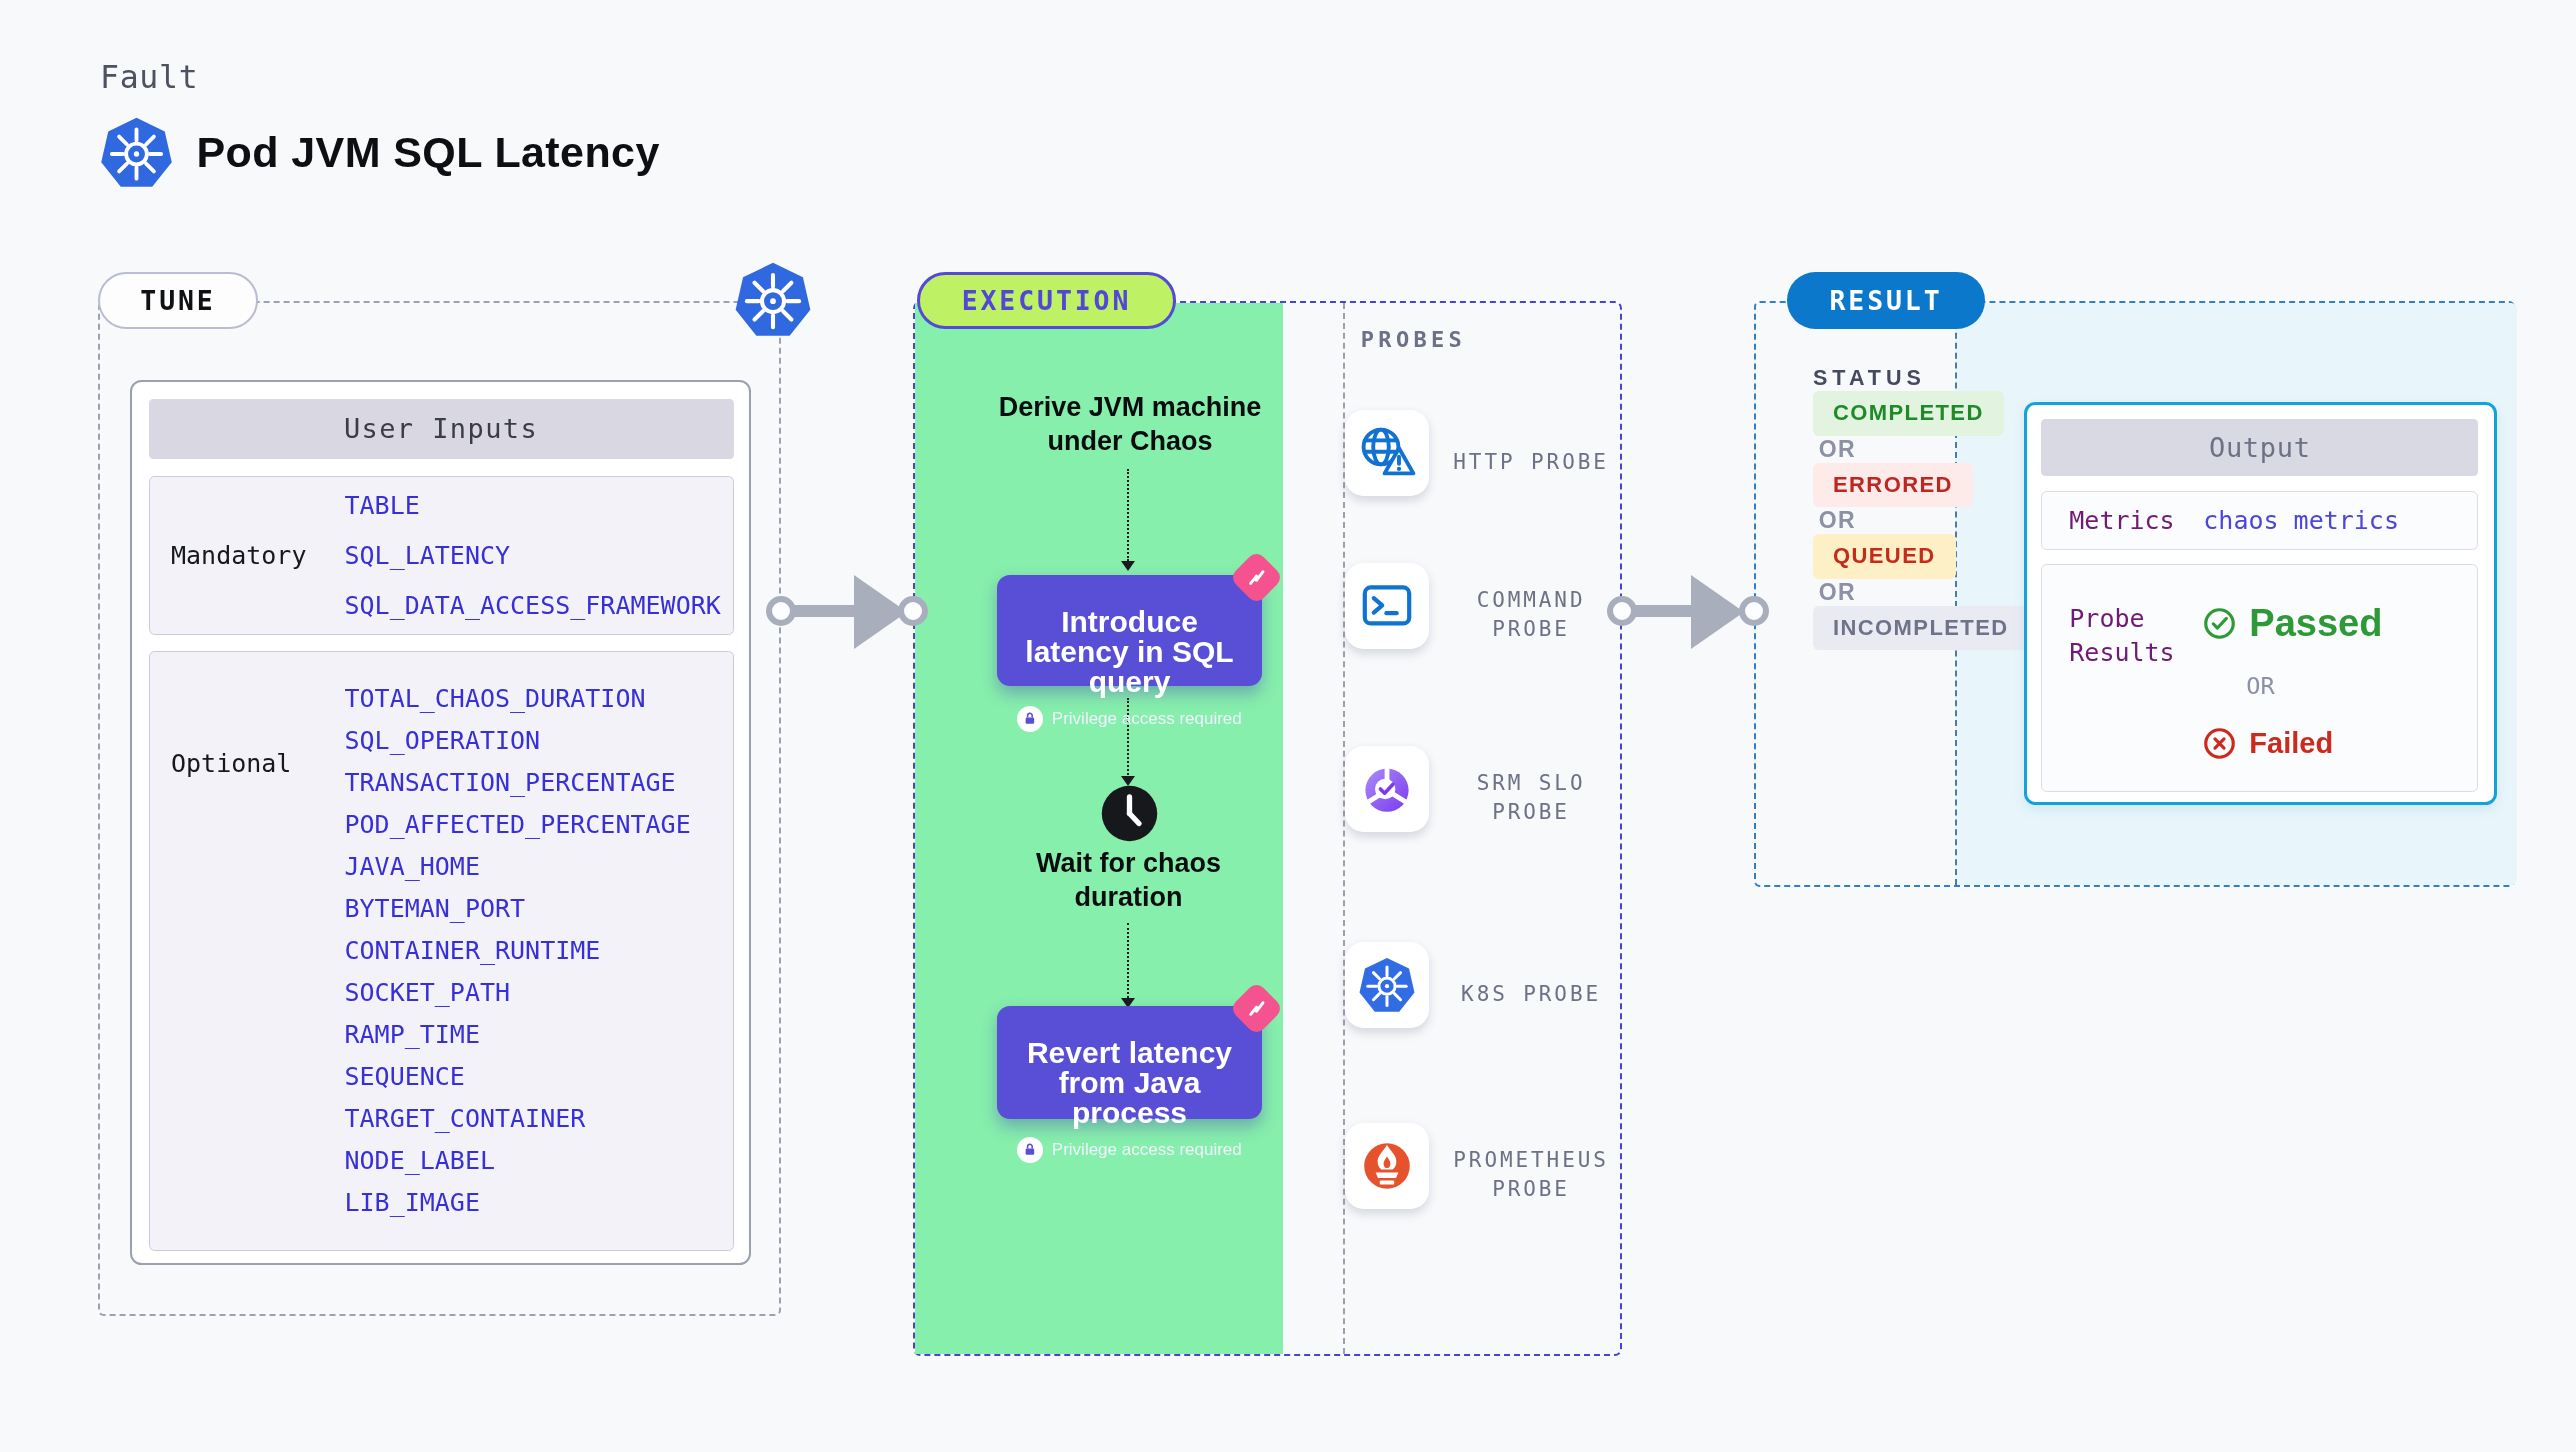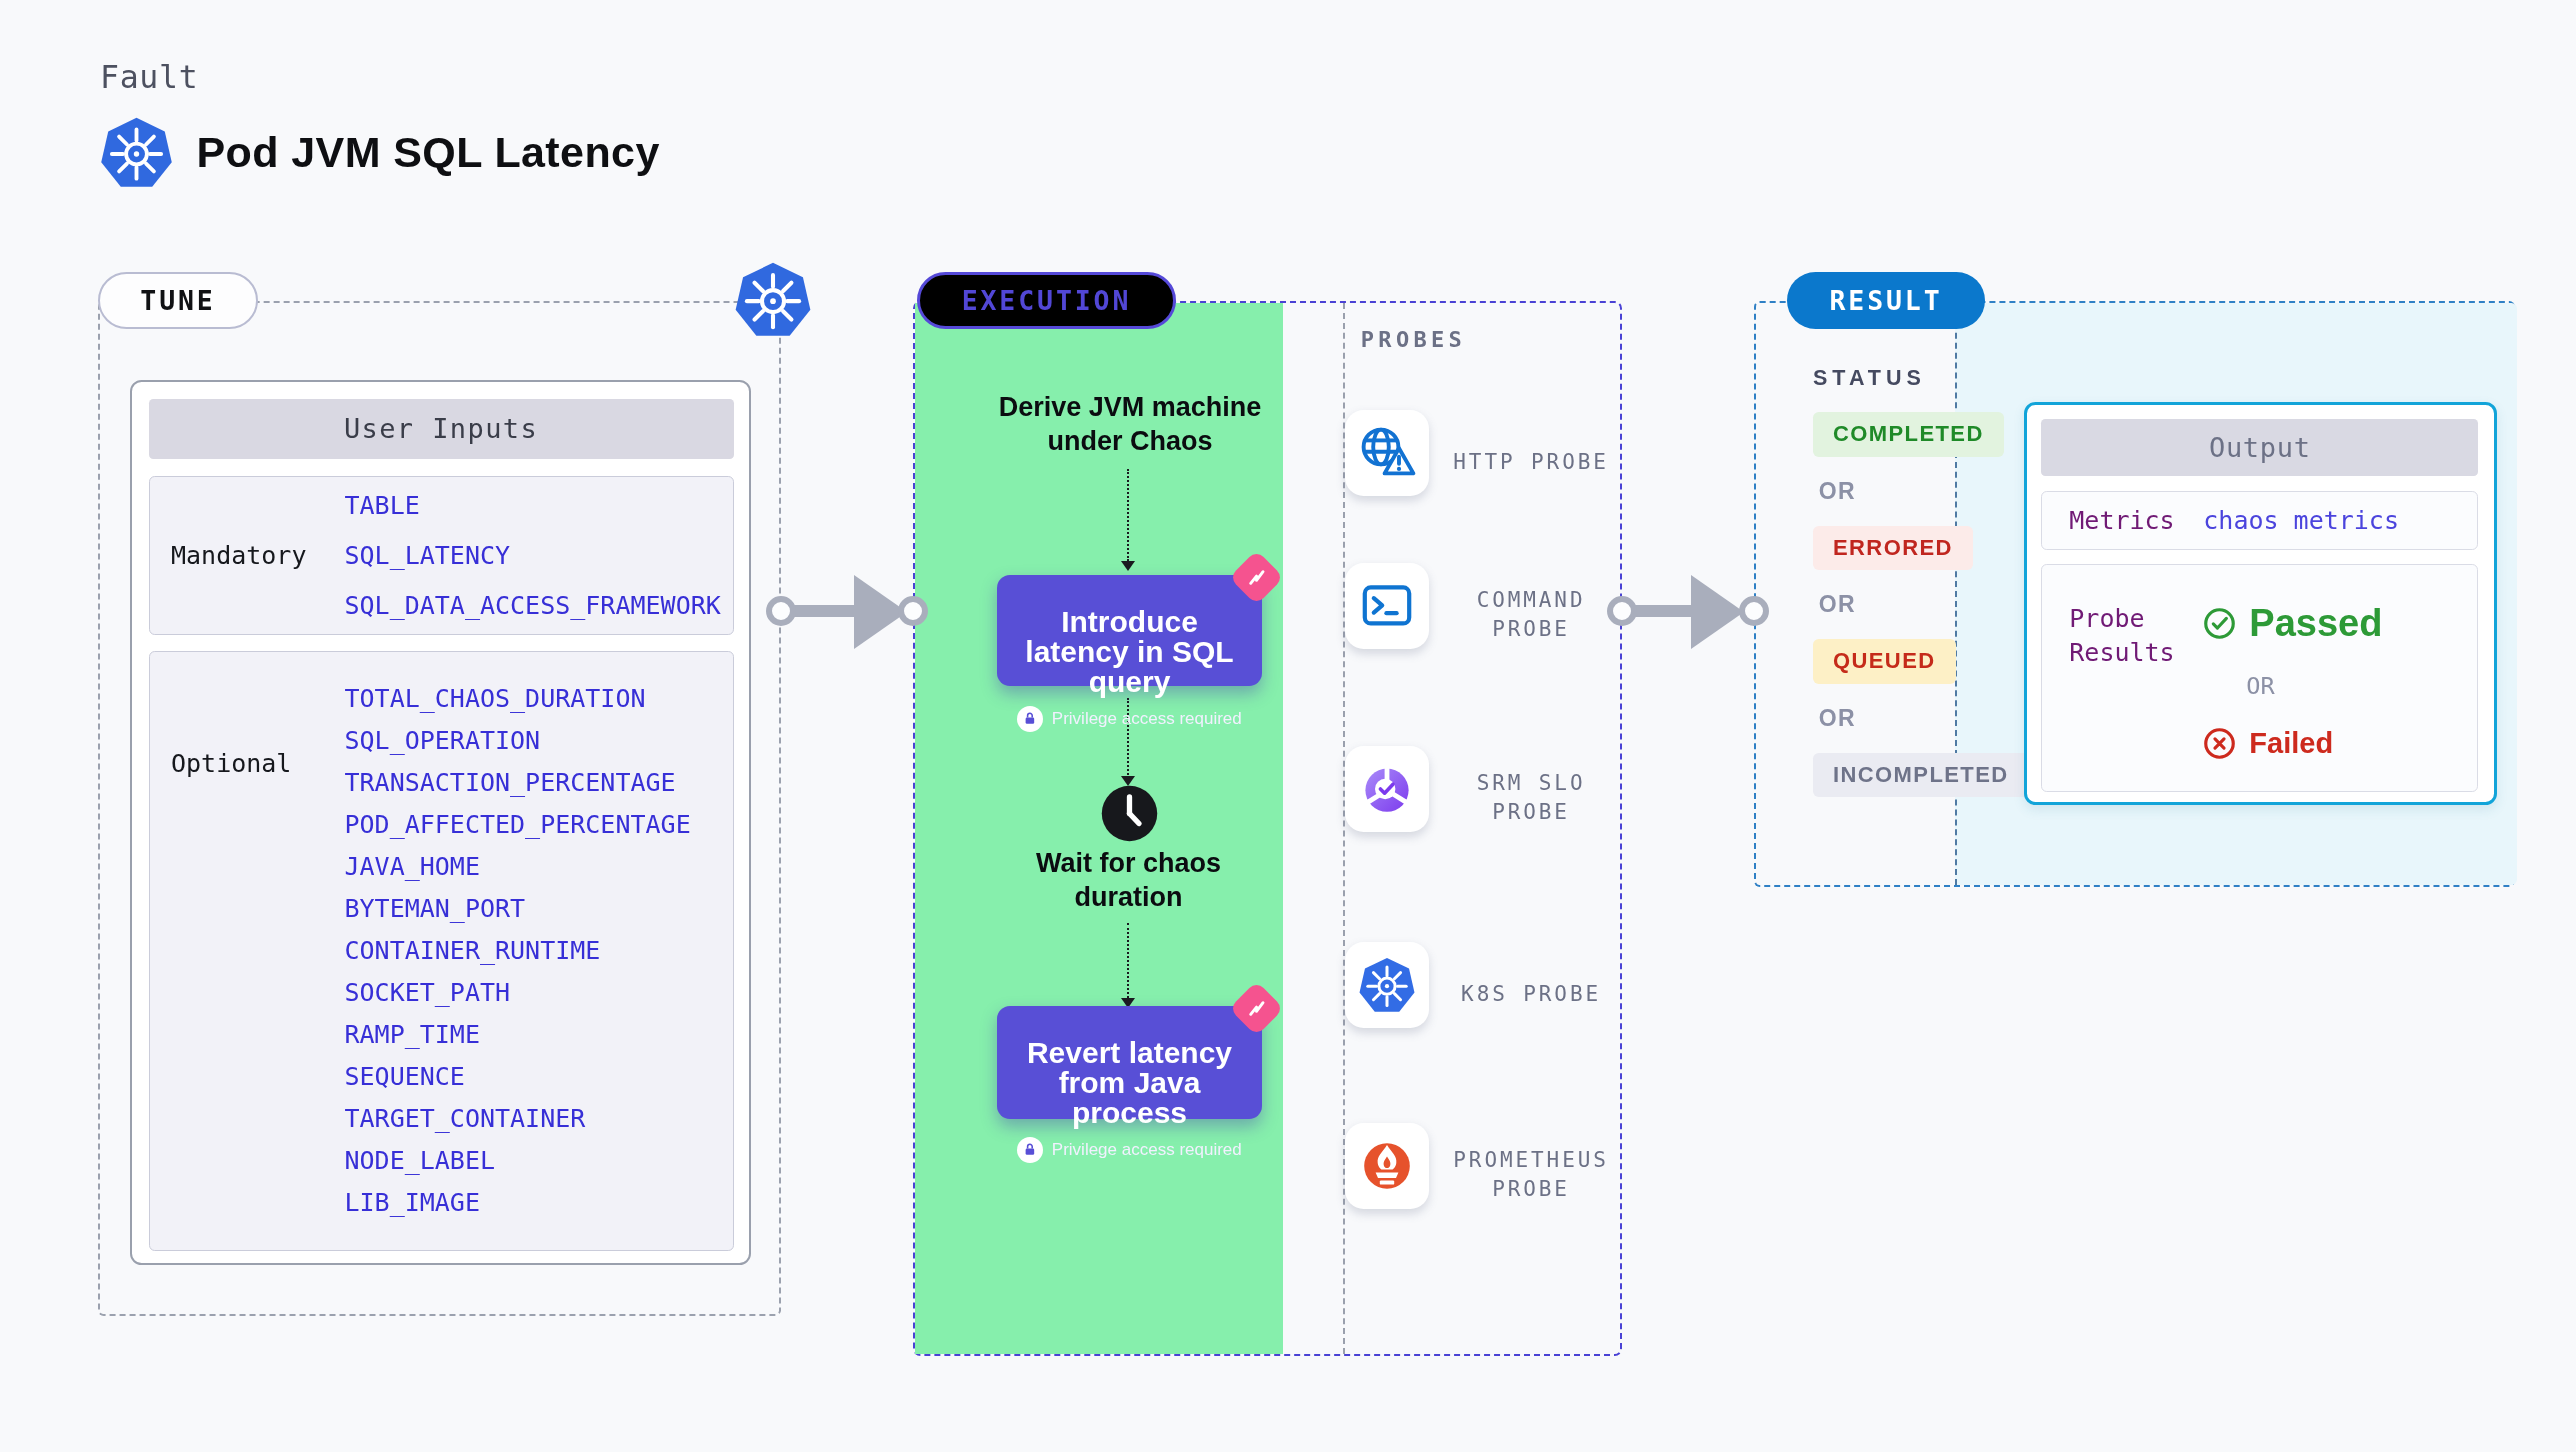--- a/index.html
+++ b/index.html
@@ -20,7 +20,7 @@
         font-weight:bold;letter-spacing:2.9px;box-sizing:border-box;}
   .tune-badge{left:98px;top:272px;width:160px;height:57px;background:#fdfdfe;border:2.9px solid #b9bcd2;
               color:#101114;font-size:26.5px;z-index:6;}
-  .exec-badge{left:917px;top:272px;width:259px;height:57px;background:#000000;border:3.6px solid #5549d8;
+  .exec-badge{left:917px;top:272px;width:259px;height:57px;background:#bef264;border:3.6px solid #5549d8;
               color:#5247d6;font-size:26.5px;z-index:6;}
   .result-badge{left:1787px;top:272px;width:198px;height:57px;background:#0b78cc;border:none;
                 color:#ffffff;font-size:26.5px;z-index:6;}

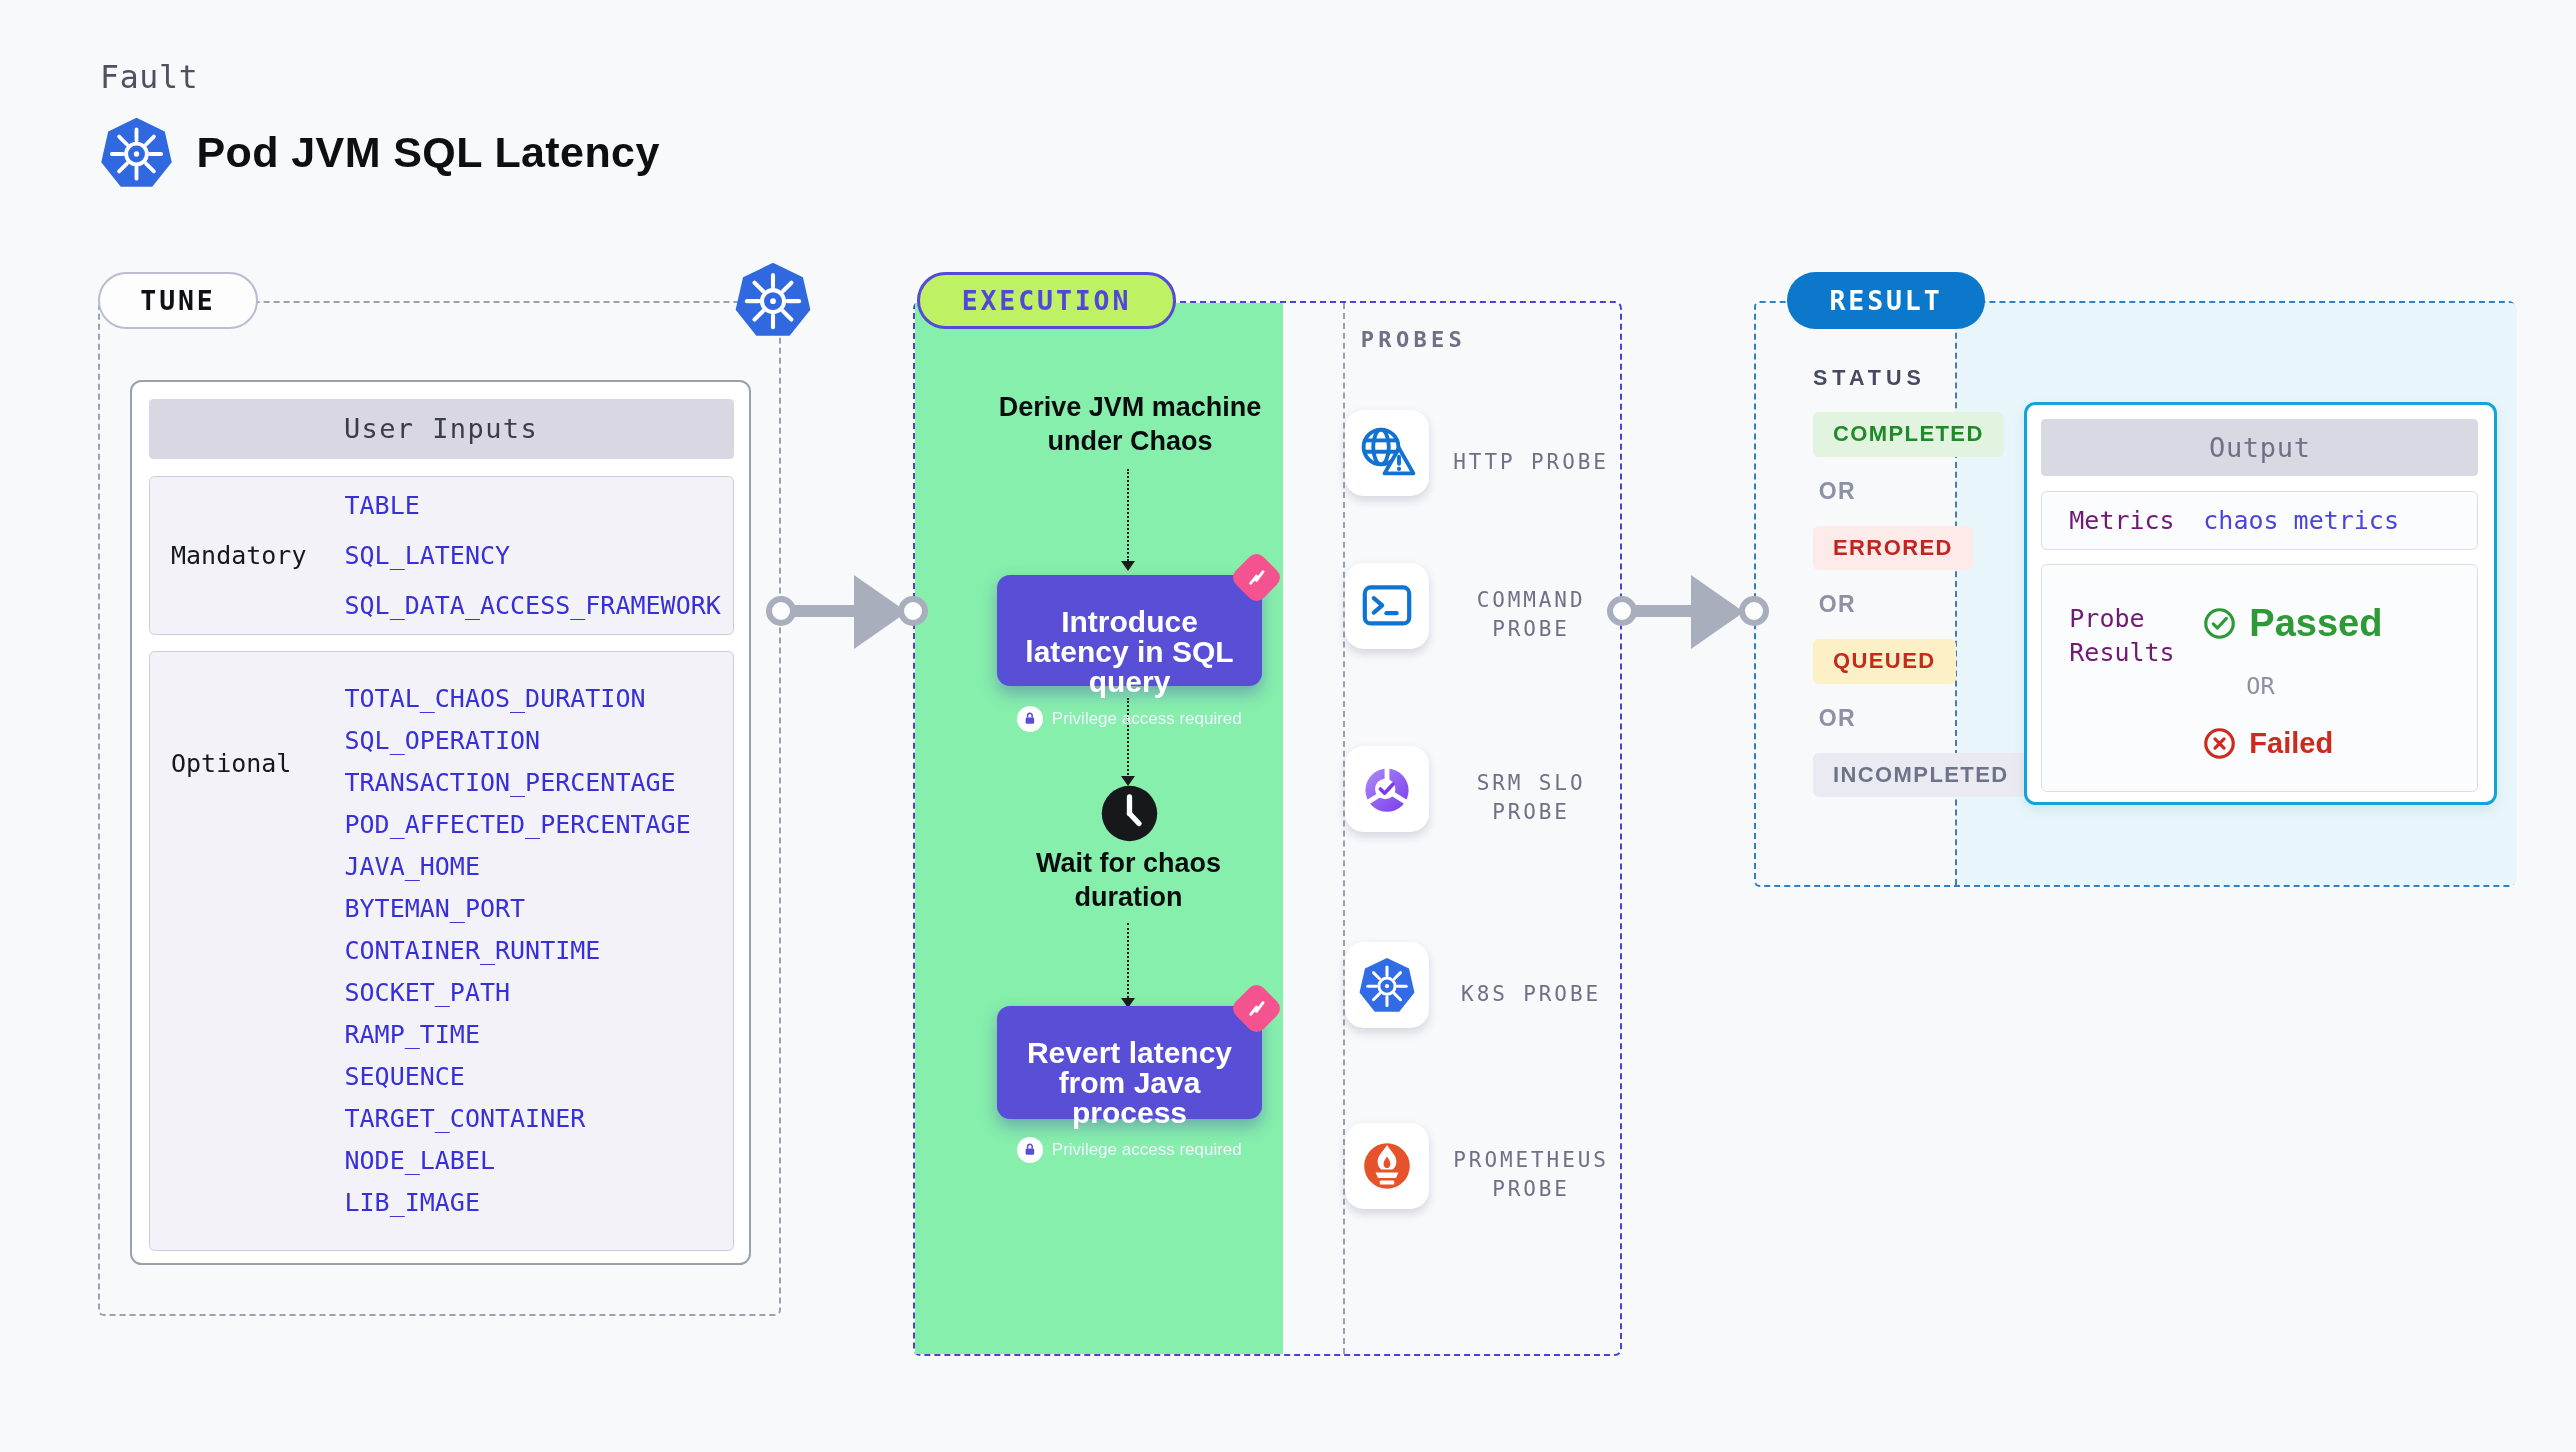--- a/index.html
+++ b/index.html
@@ -86,7 +86,7 @@
   .result-box{left:1754px;top:301px;width:761px;height:586px;border:2.1px dashed #2f80c5;border-radius:5.7px;box-sizing:border-box;}
   .cyan-panel{position:absolute;left:199px;top:0;width:562px;height:100%;background:#e8f6fb;
               border-left:2.1px dashed #4f7aa3;box-sizing:border-box;border-radius:0 5.7px 5.7px 0;}
-  .status-col{position:absolute;left:57px;top:63px;display:flex;flex-direction:column;align-items:flex-start;gap:21px;}
+  .status-col{position:absolute;left:57px;top:63px;display:flex;flex-direction:column;align-items:flex-start;}
   .status-heading{font-size:21.5px;font-weight:bold;color:#454a60;letter-spacing:5px;}
   .status-badge{padding:9.3px 20px;border-radius:5.7px;font-weight:bold;font-size:22px;letter-spacing:1.4px;}
   .st-completed{background:#e2f3df;color:#1f8a28;}

